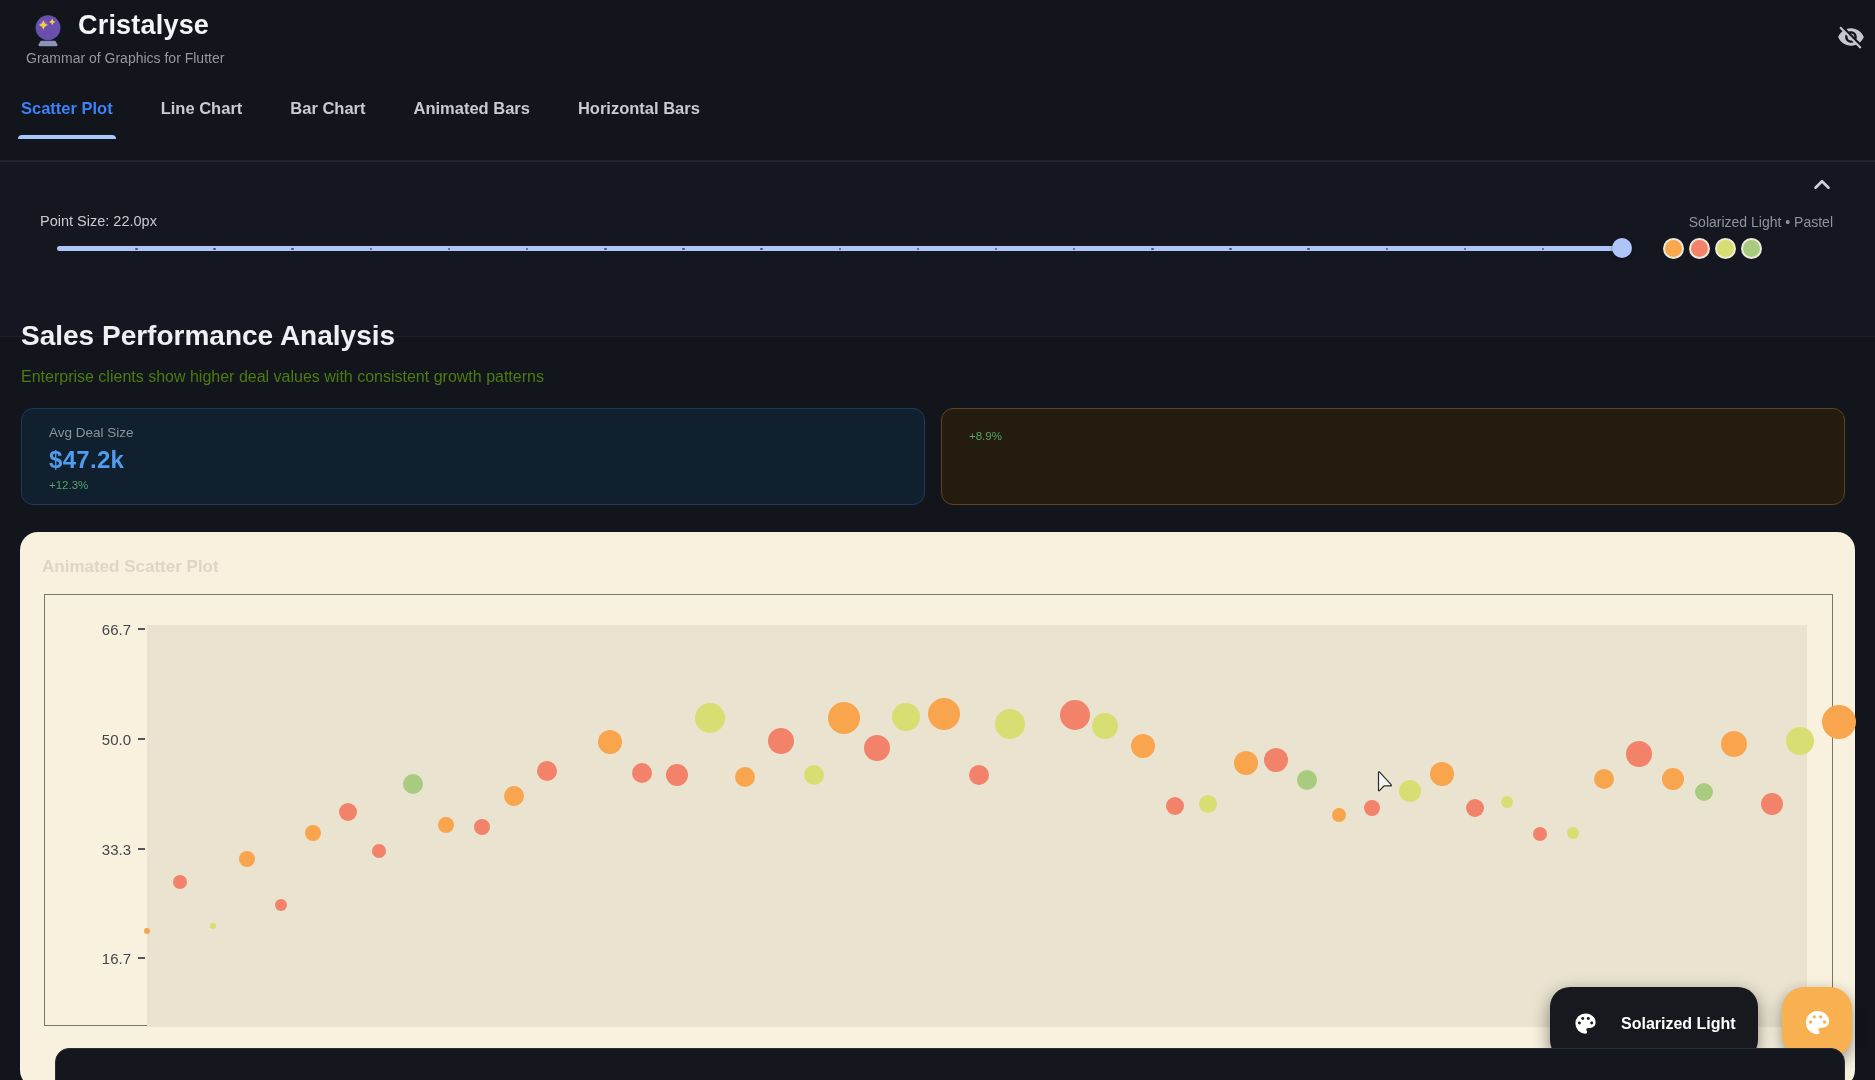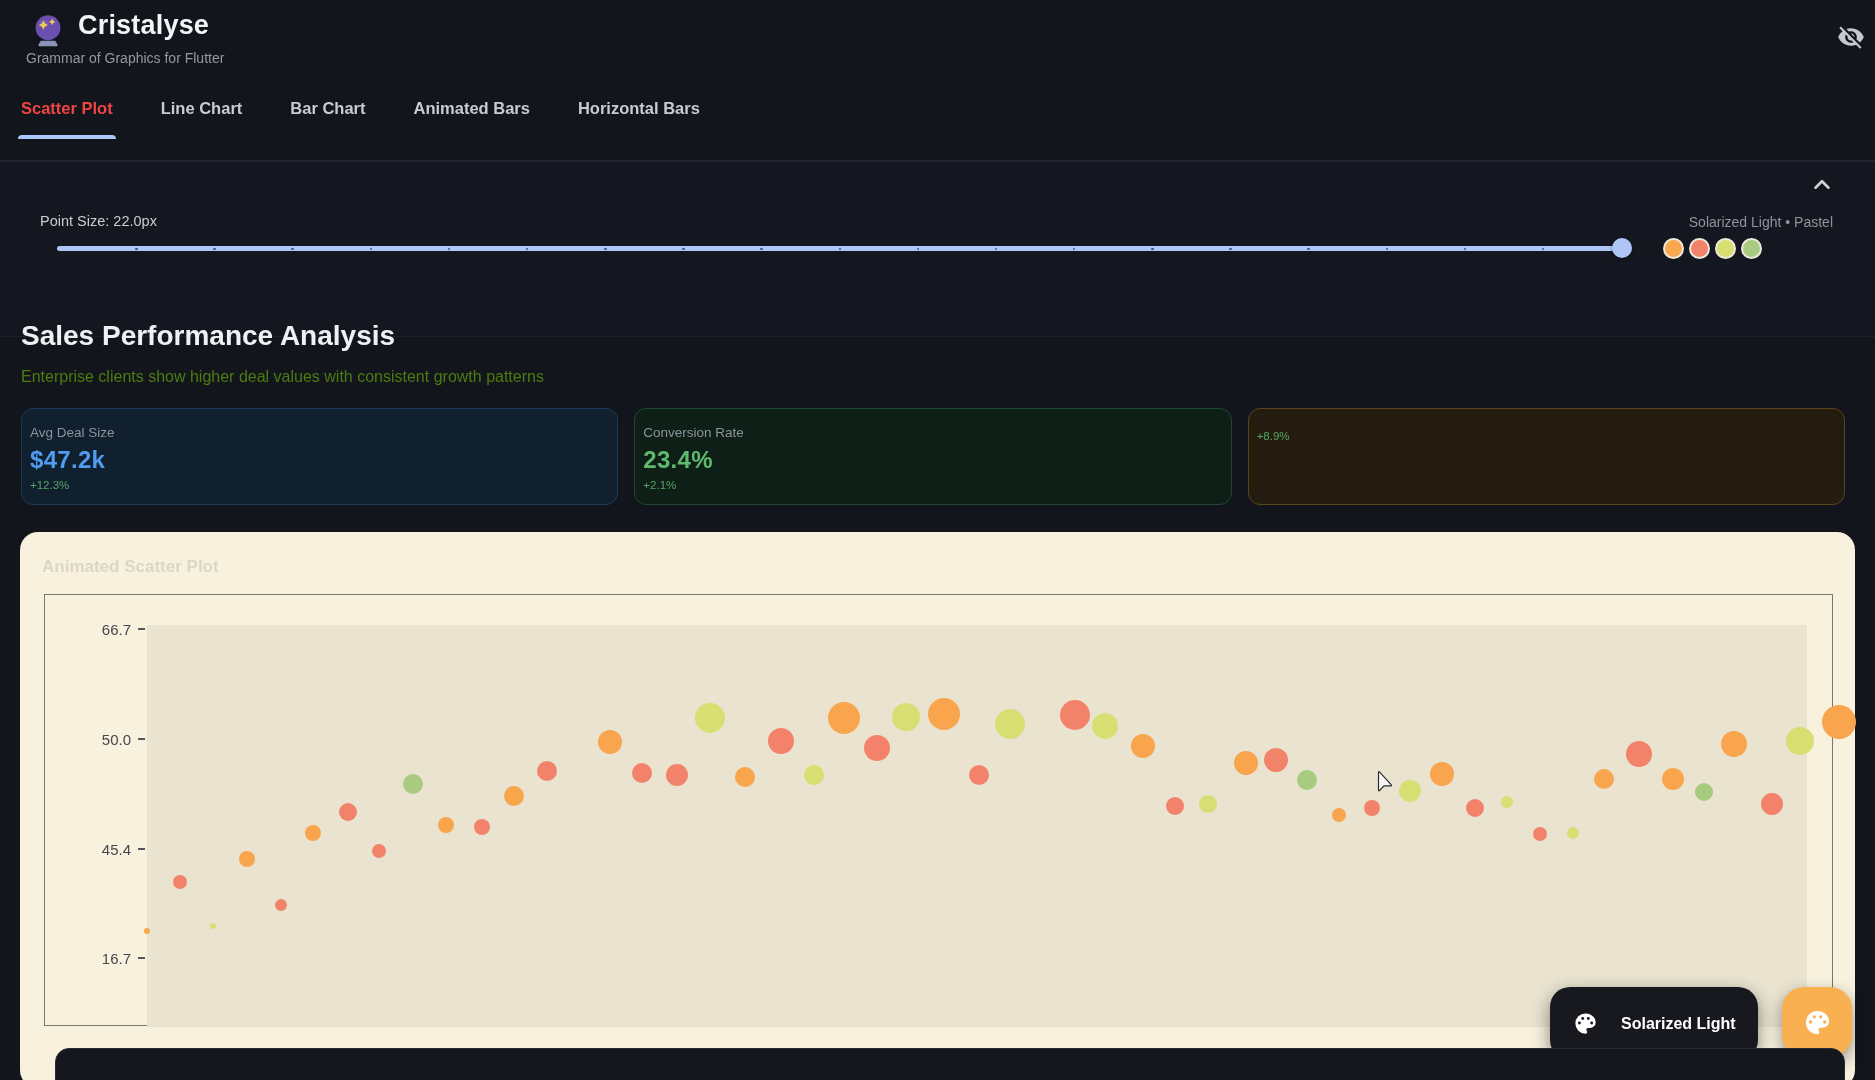--- a/index.html
+++ b/index.html
@@ -20,7 +20,7 @@
   
   .tabbar{left:21px;top:99px;display:flex;gap:48px;}
   .tab{font-size:16.5px;color:#c8cbd3;font-weight:600;padding-bottom:21px;position:relative;cursor:pointer;white-space:nowrap;}
-  .tab.active{color:#ef4444;}
+  .tab.active{color:#3b82f6;}
   .tab.active::after{content:"";position:absolute;left:-3px;right:-3px;bottom:0;height:4px;background:#a9c7fa;border-radius:4px 4px 0 0;}
   .tab-divider{left:0;top:160px;width:1875px;height:2px;background:#22252e;}
 

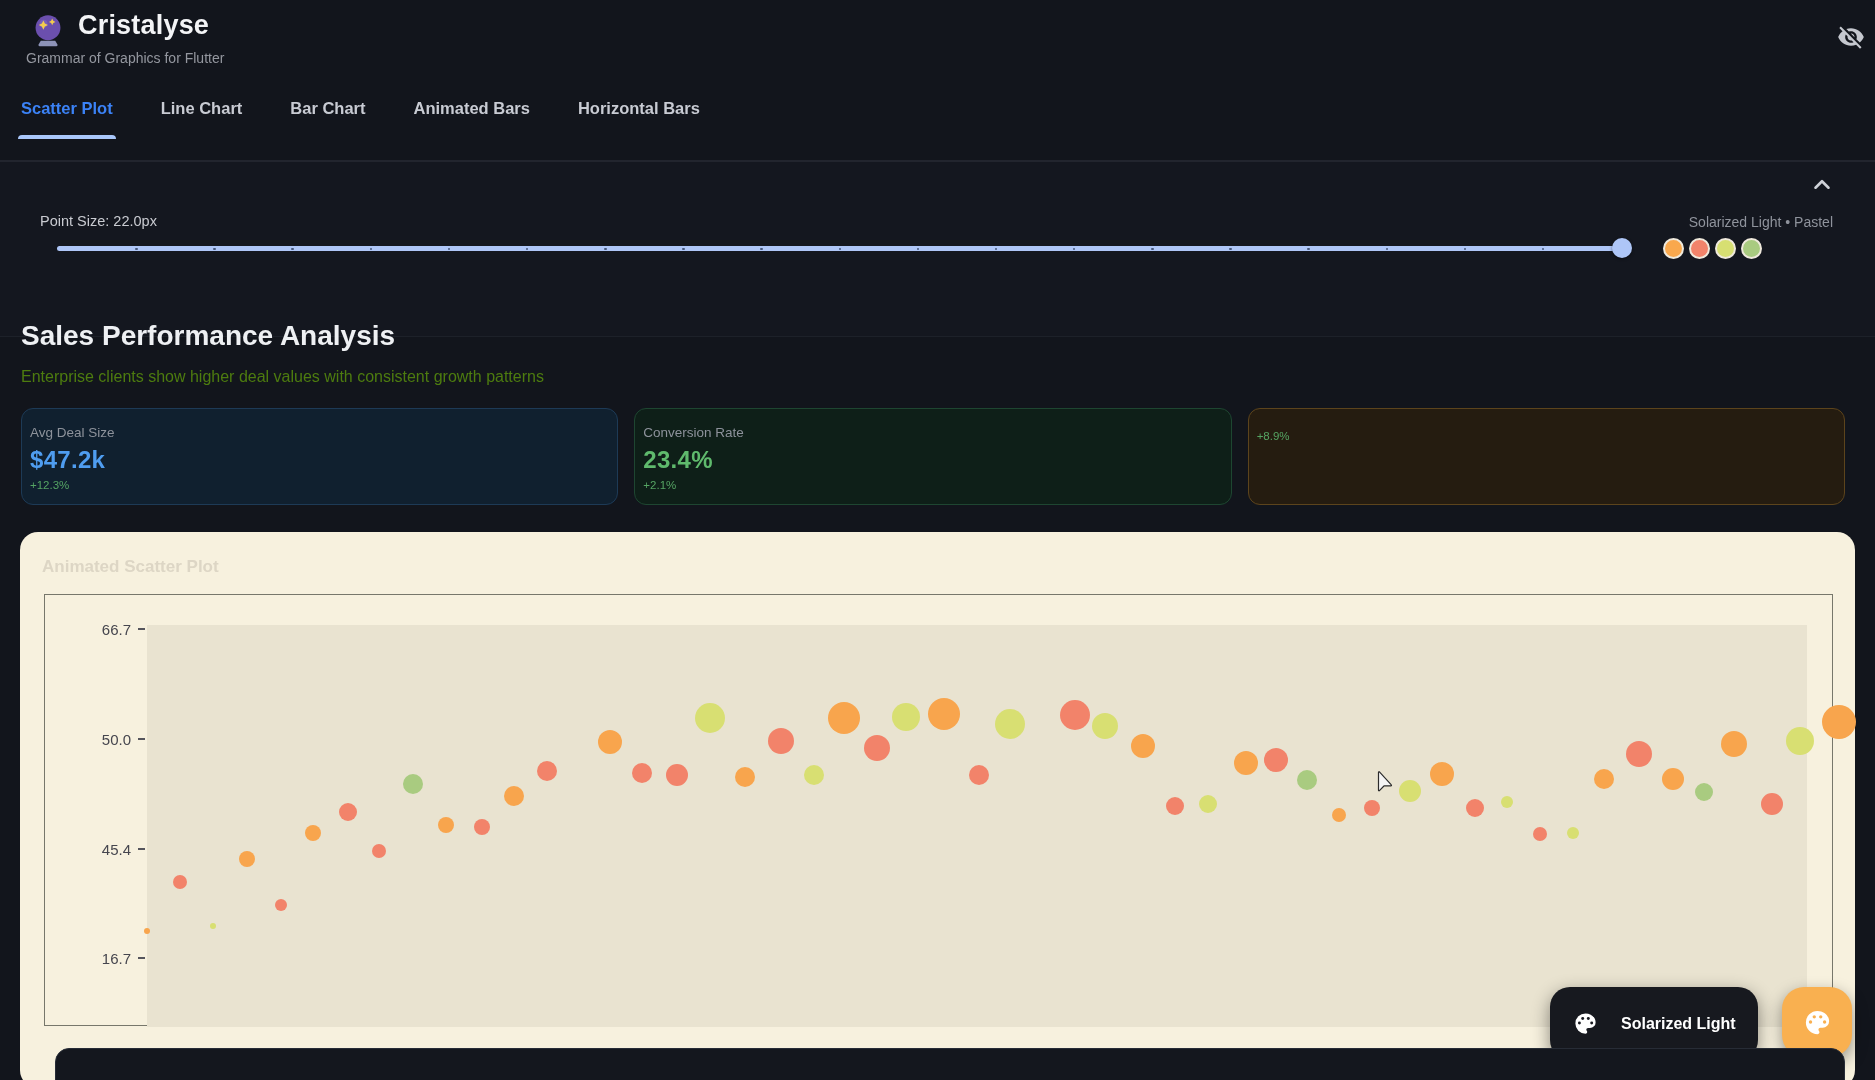--- a/index.html
+++ b/index.html
@@ -42,7 +42,7 @@
 
   
   .stats-row{left:21px;top:408px;width:1824px;display:flex;gap:16px;}
-  .stat-card{flex:1;height:97px;border-radius:12px;border:1.2px solid;box-sizing:border-box;padding:16px 18px 0 8px;}
+  .stat-card{flex:1;height:97px;border-radius:12px;border:1.2px solid;box-sizing:border-box;padding:16px 18px 0 27px;}
   .stat-label{font-size:13.5px;color:#8d929b;margin-bottom:6px;}
   .stat-value{font-size:24px;font-weight:700;letter-spacing:.3px;}
   .stat-delta{font-size:11.5px;color:#55a463;margin-top:5px;}

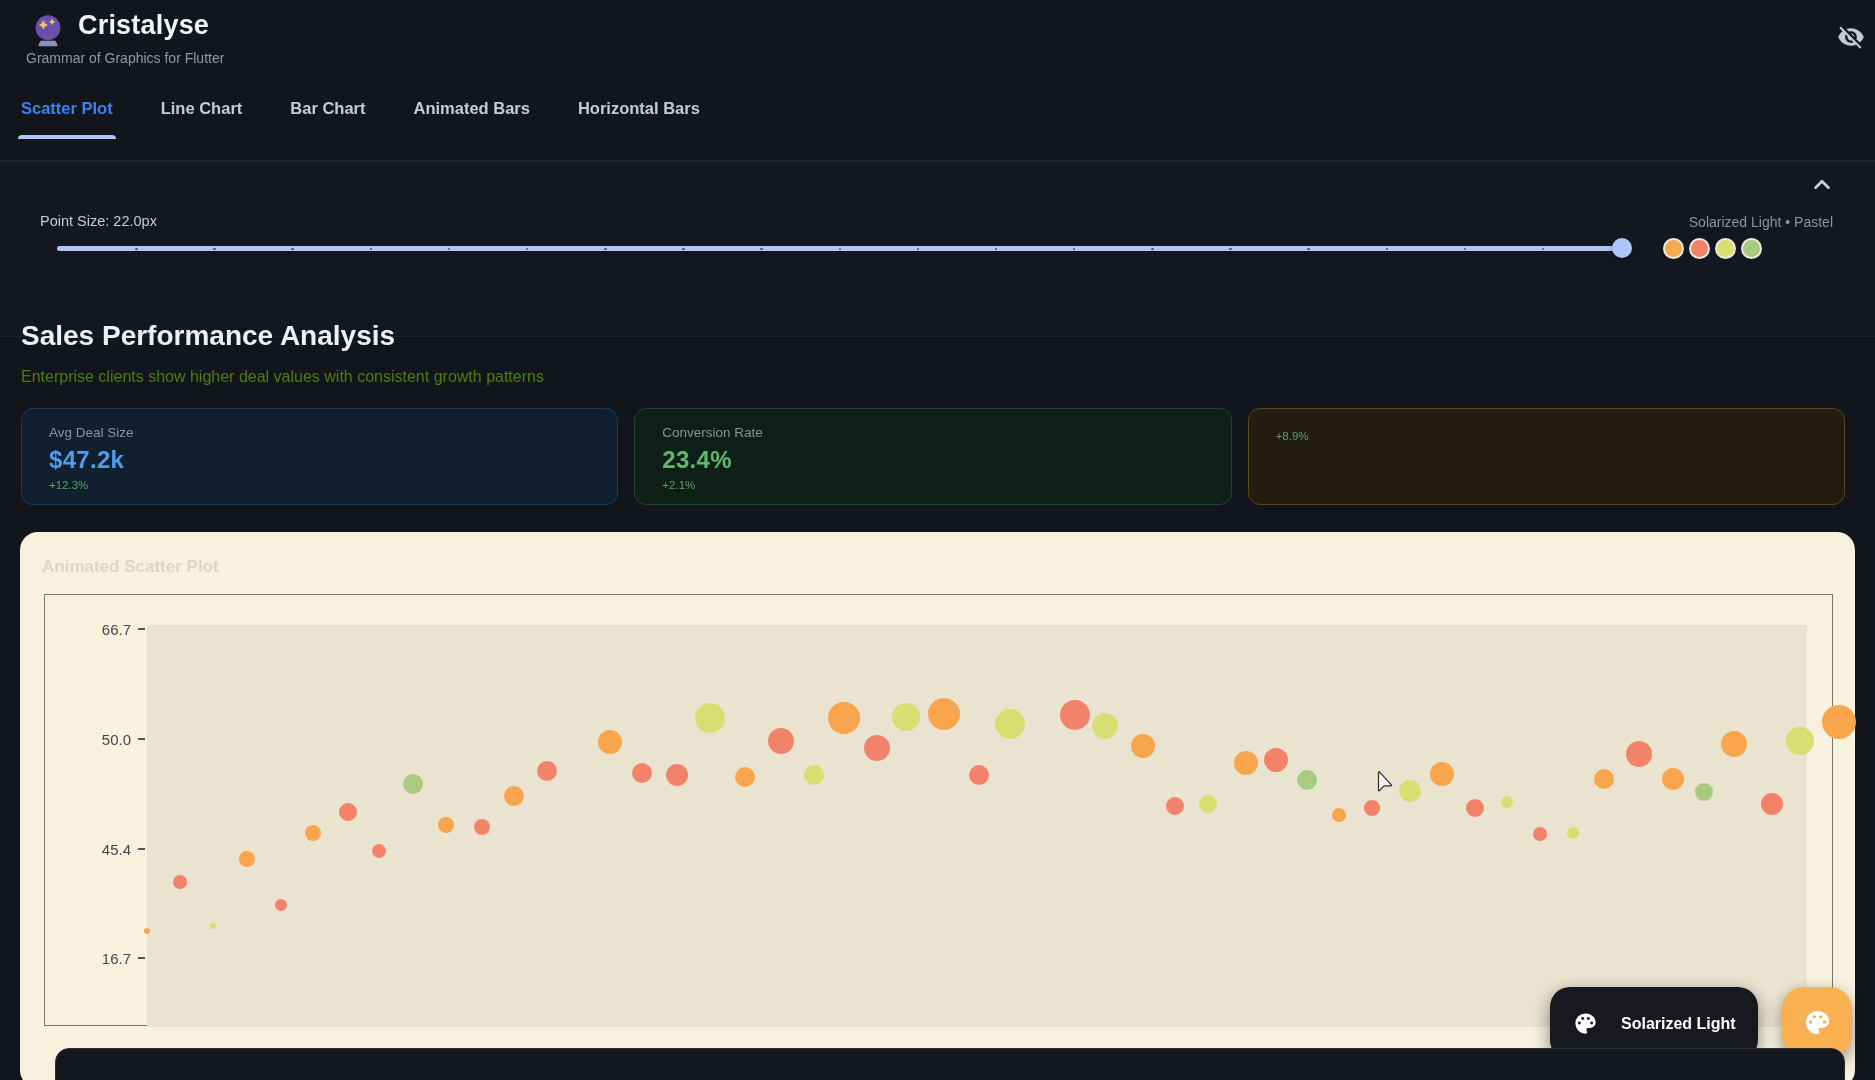--- a/index.html
+++ b/index.html
@@ -143,11 +143,6 @@
       <div class="stat-label">Avg Deal Size</div>
       <div class="stat-value" style="color: rgb(79, 157, 240);">$47.2k</div>
       <div class="stat-delta">+12.3%</div>
-    </div>
-    <div class="stat-card" style="background: rgb(14, 31, 24); border-color: rgb(30, 70, 49);">
-      <div class="stat-label">Conversion Rate</div>
-      <div class="stat-value" style="color: rgb(95, 186, 109);">23.4%</div>
-      <div class="stat-delta">+2.1%</div>
     </div>
     <div class="stat-card" style="background: rgb(37, 28, 16); border-color: rgb(92, 68, 28);">
       <div class="stat-delta">+8.9%</div>

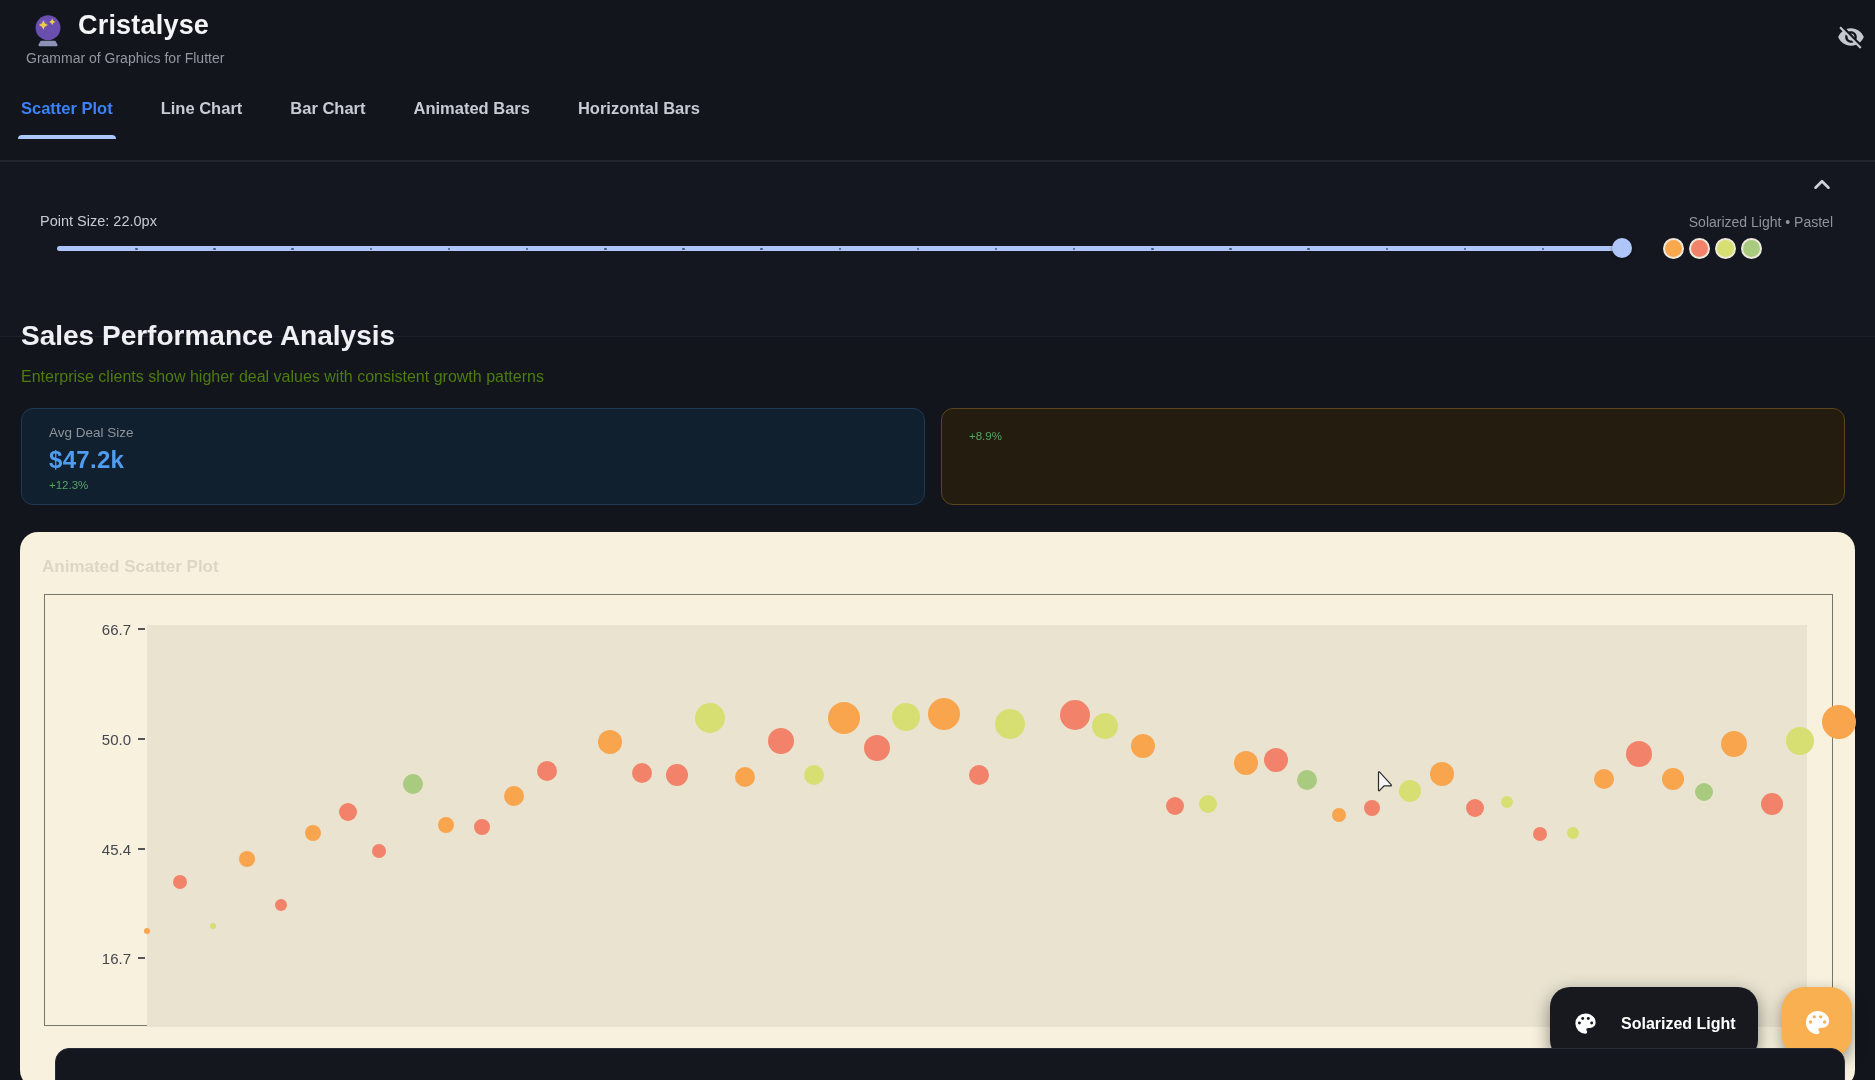--- a/index.html
+++ b/index.html
@@ -208,7 +208,7 @@
       <div class="ytick-mark" style="left: 93px; top: 33.9541px;"></div>
       <div class="ytick-label" style="left: 14px; top: 144.01px;">50.0</div>
       <div class="ytick-mark" style="left: 93px; top: 144.01px;"></div>
-      <div class="ytick-label" style="left: 14px; top: 254.066px;">45.4</div>
+      <div class="ytick-label" style="left: 14px; top: 254.066px;">33.3</div>
       <div class="ytick-mark" style="left: 93px; top: 254.066px;"></div>
       <div class="ytick-label" style="left: 14px; top: 363.462px;">16.7</div>
       <div class="ytick-mark" style="left: 93px; top: 363.462px;"></div>

